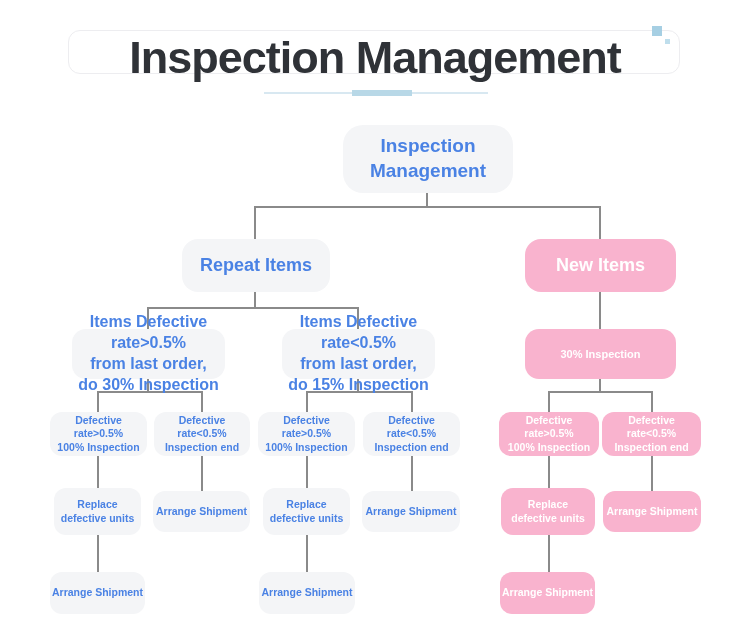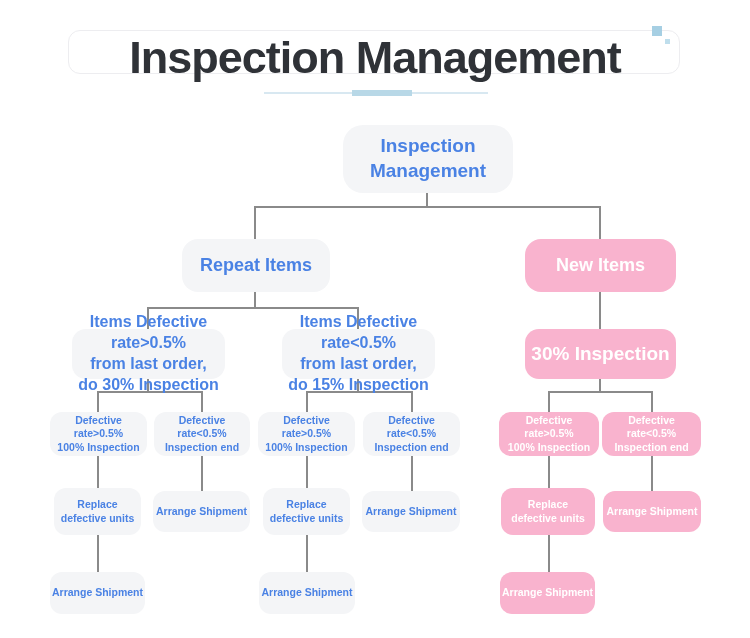--- a/index.html
+++ b/index.html
@@ -29,7 +29,7 @@
   .lvl3   { top:329px; height:50px; font-size:16px; }
   .l3a { left:72px;  width:153px; }
   .l3b { left:282px; width:153px;text-align:center; }
-  .l3c { left:525px; width:151px; font-size:19px; }
+  .l3c { left:525px; width:151px; font-size:11px; }
   .lvl4 { top:412px; height:44px; font-size:10.5px; border-radius:12px; padding:2px; }
   .l4a1{ left:50px;  width:97px; }  .l4a2{ left:154px; width:96px; }
   .l4b1{ left:258px; width:97px; }  .l4b2{ left:363px; width:97px; }

